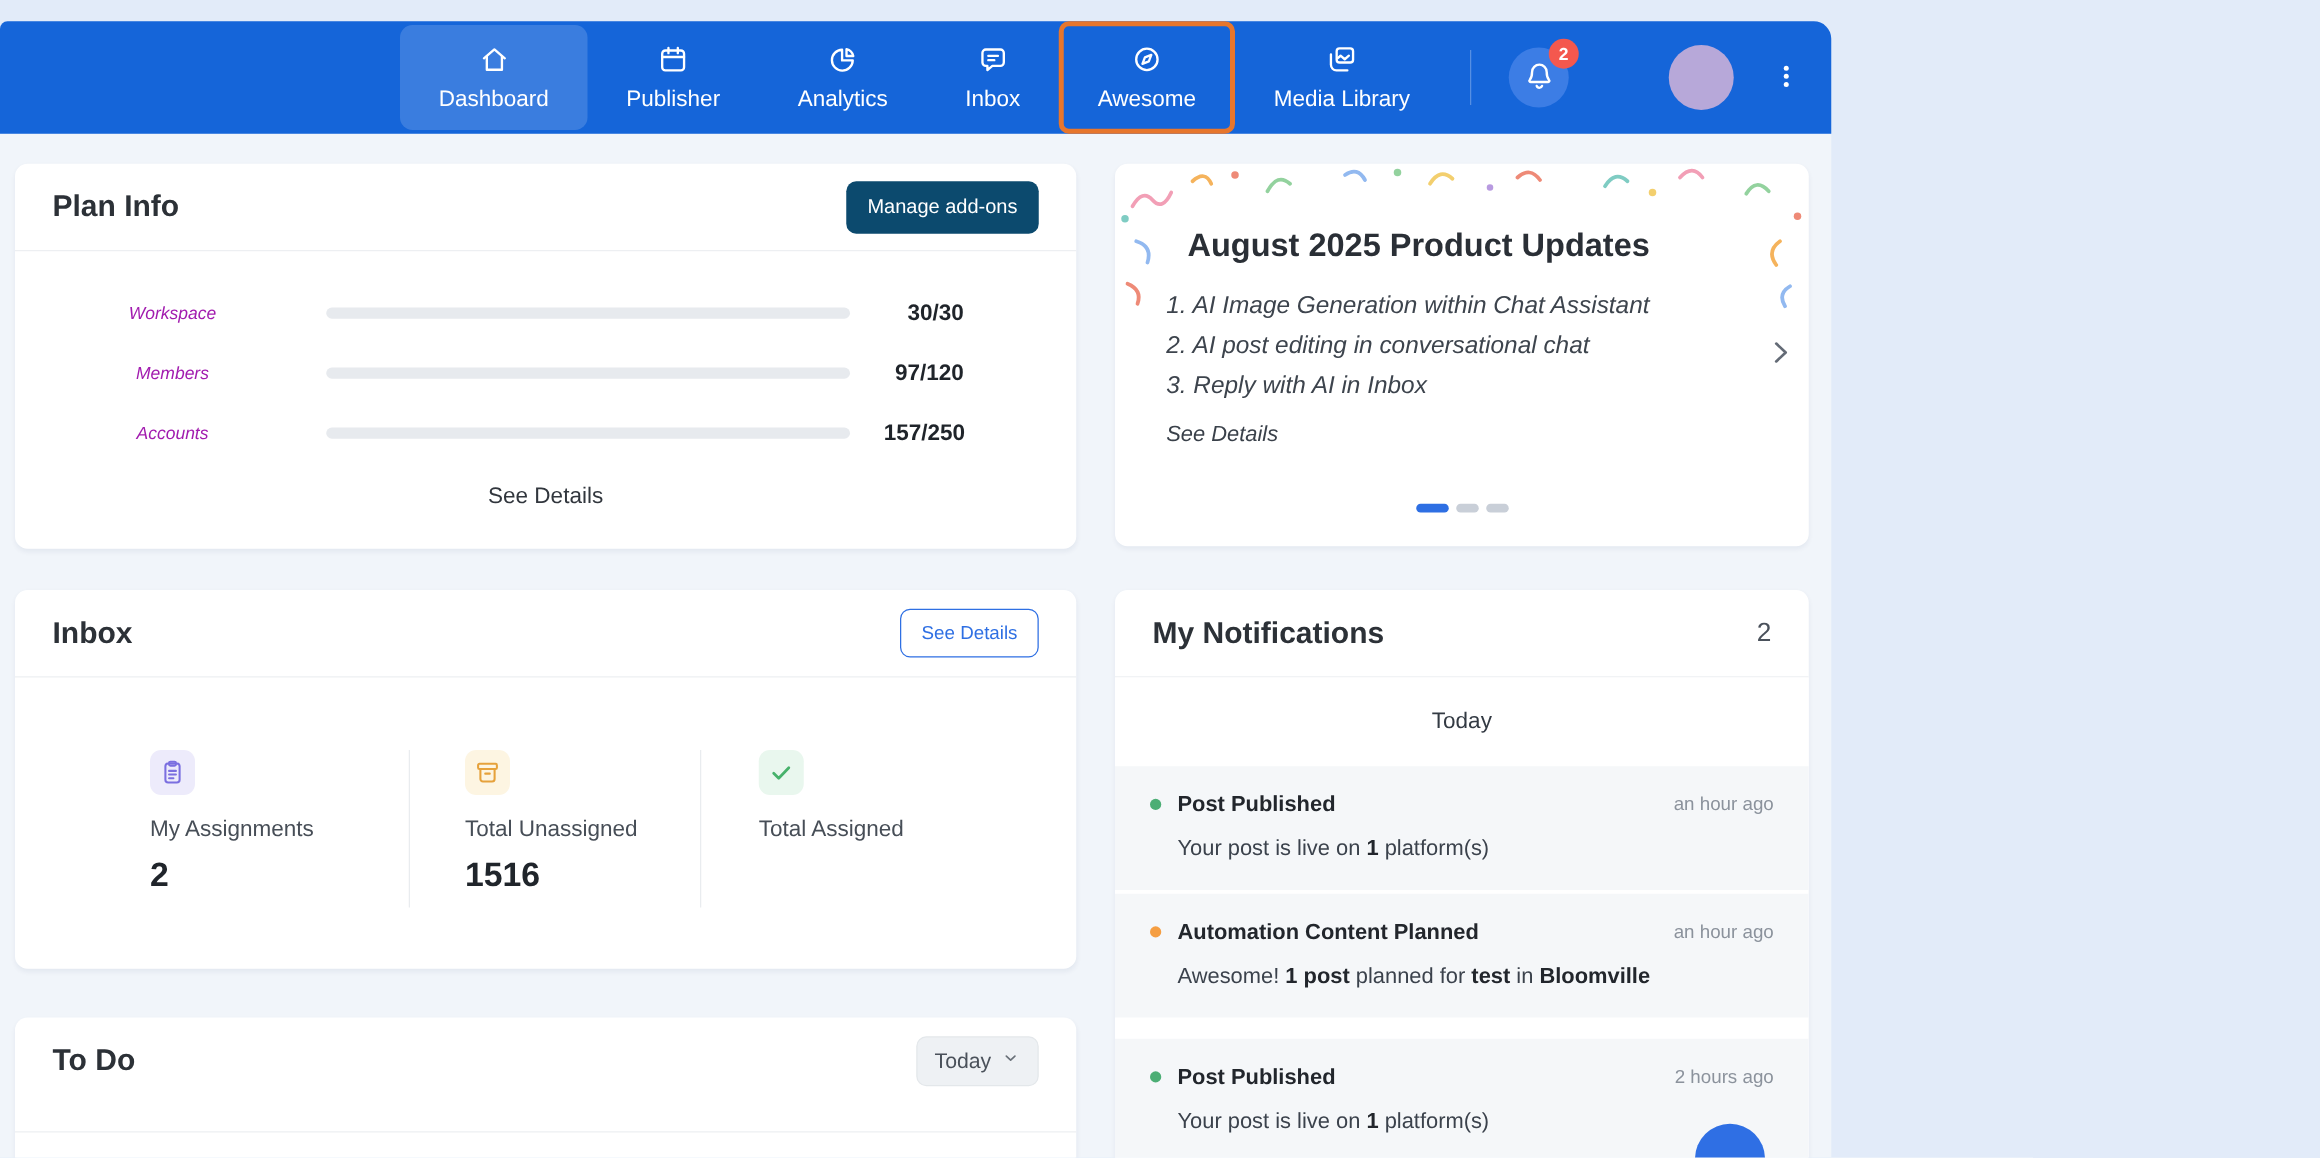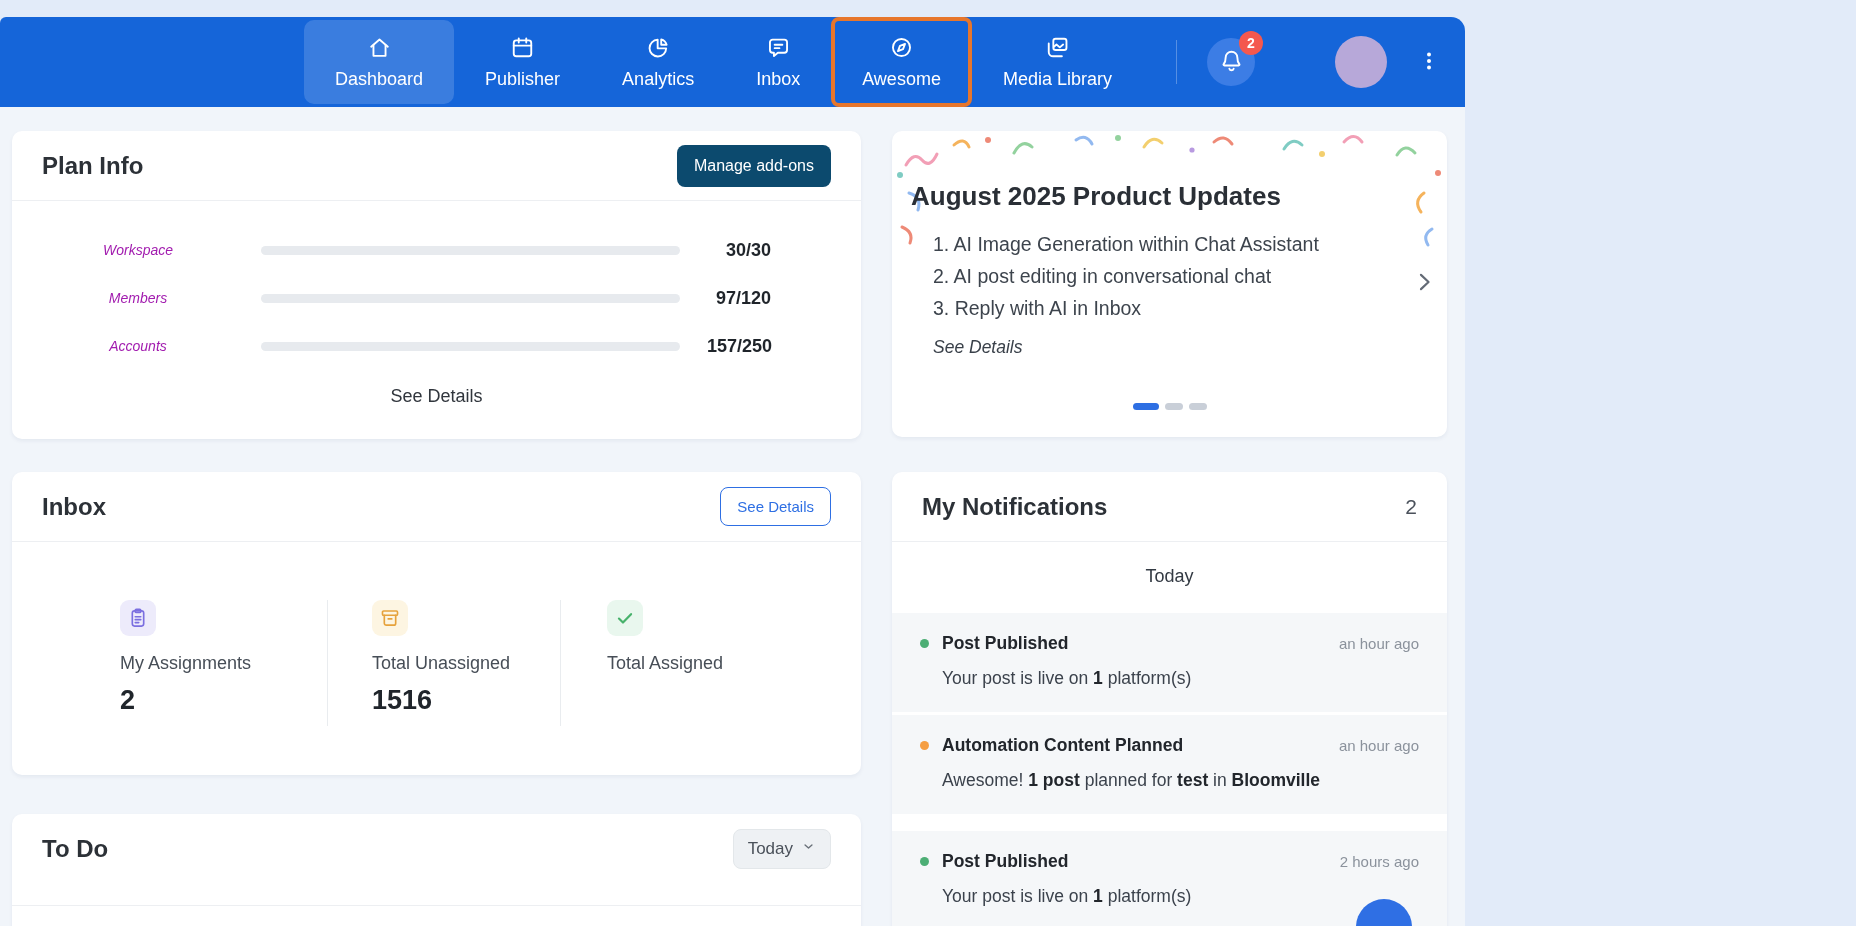--- a/index.html
+++ b/index.html
@@ -14,7 +14,7 @@
 
   
   .navbar { position:absolute; left:0; top:17px; width:1465px; height:90px; background:#1565d9; border-radius:6px 14px 0 0; z-index:5; }
-  .nav-items { position:absolute; left:304px; top:0; height:100%; display:flex; align-items:stretch; }
+  .nav-items { position:absolute; left:320px; top:0; height:100%; display:flex; align-items:stretch; }
   .nav-item { display:flex; flex-direction:column; align-items:center; justify-content:center; gap:9px;
               padding:0 31px; margin:3px 0; border-radius:10px; color:#fff; cursor:pointer; }
   .nav-item.active { background:rgba(255,255,255,0.16); }

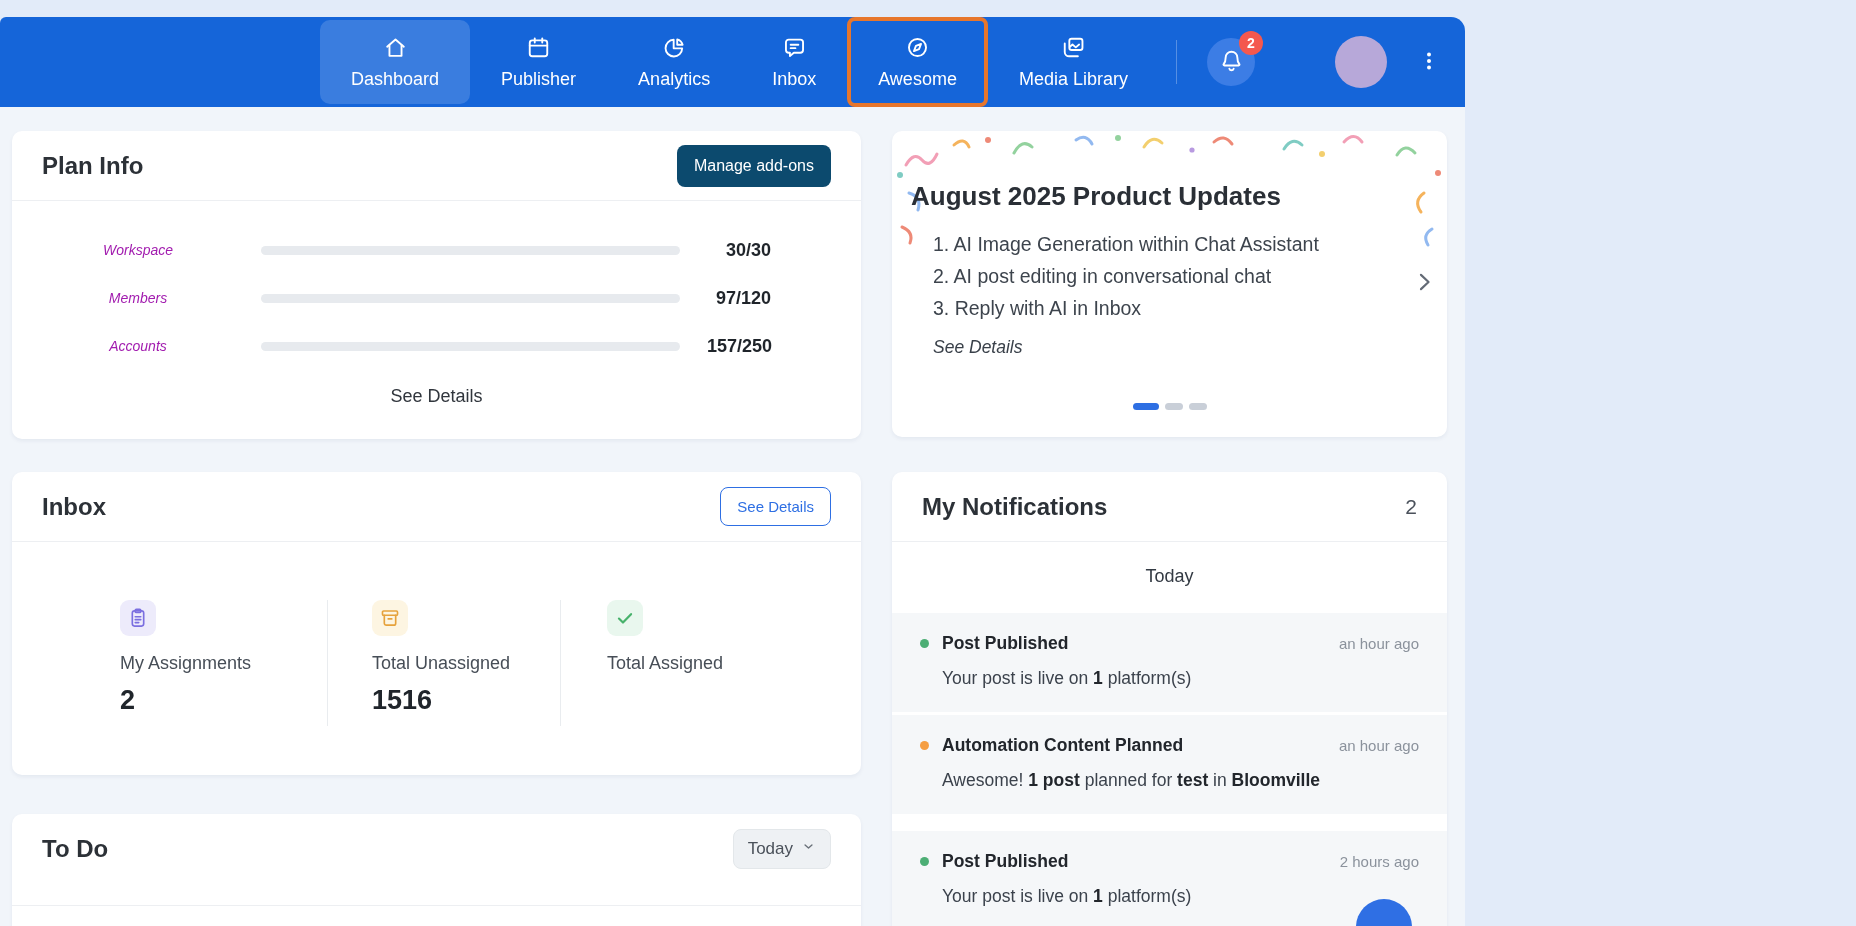--- a/index.html
+++ b/index.html
@@ -77,7 +77,7 @@
 
   
   .updates-confetti { position:absolute; left:0; top:0; width:100%; height:130px; pointer-events:none; }
-  .updates-title { margin:50px 70px 0 19px; font-size:26px; font-weight:700; color:#2a2f36; position:relative; }
+  .updates-title { margin:50px 70px 0 58px; font-size:26px; font-weight:700; color:#2a2f36; position:relative; }
   .updates-list { margin:16px 45px 0 41px; list-style:none; font-size:19.5px; color:#3d444d; position:relative; }
   .updates-list li { line-height:32px; }
   .updates-see-details { display:inline-block; margin:13px 0 0 41px; font-style:italic; font-size:17.5px; color:#3a414a; cursor:pointer; position:relative; }

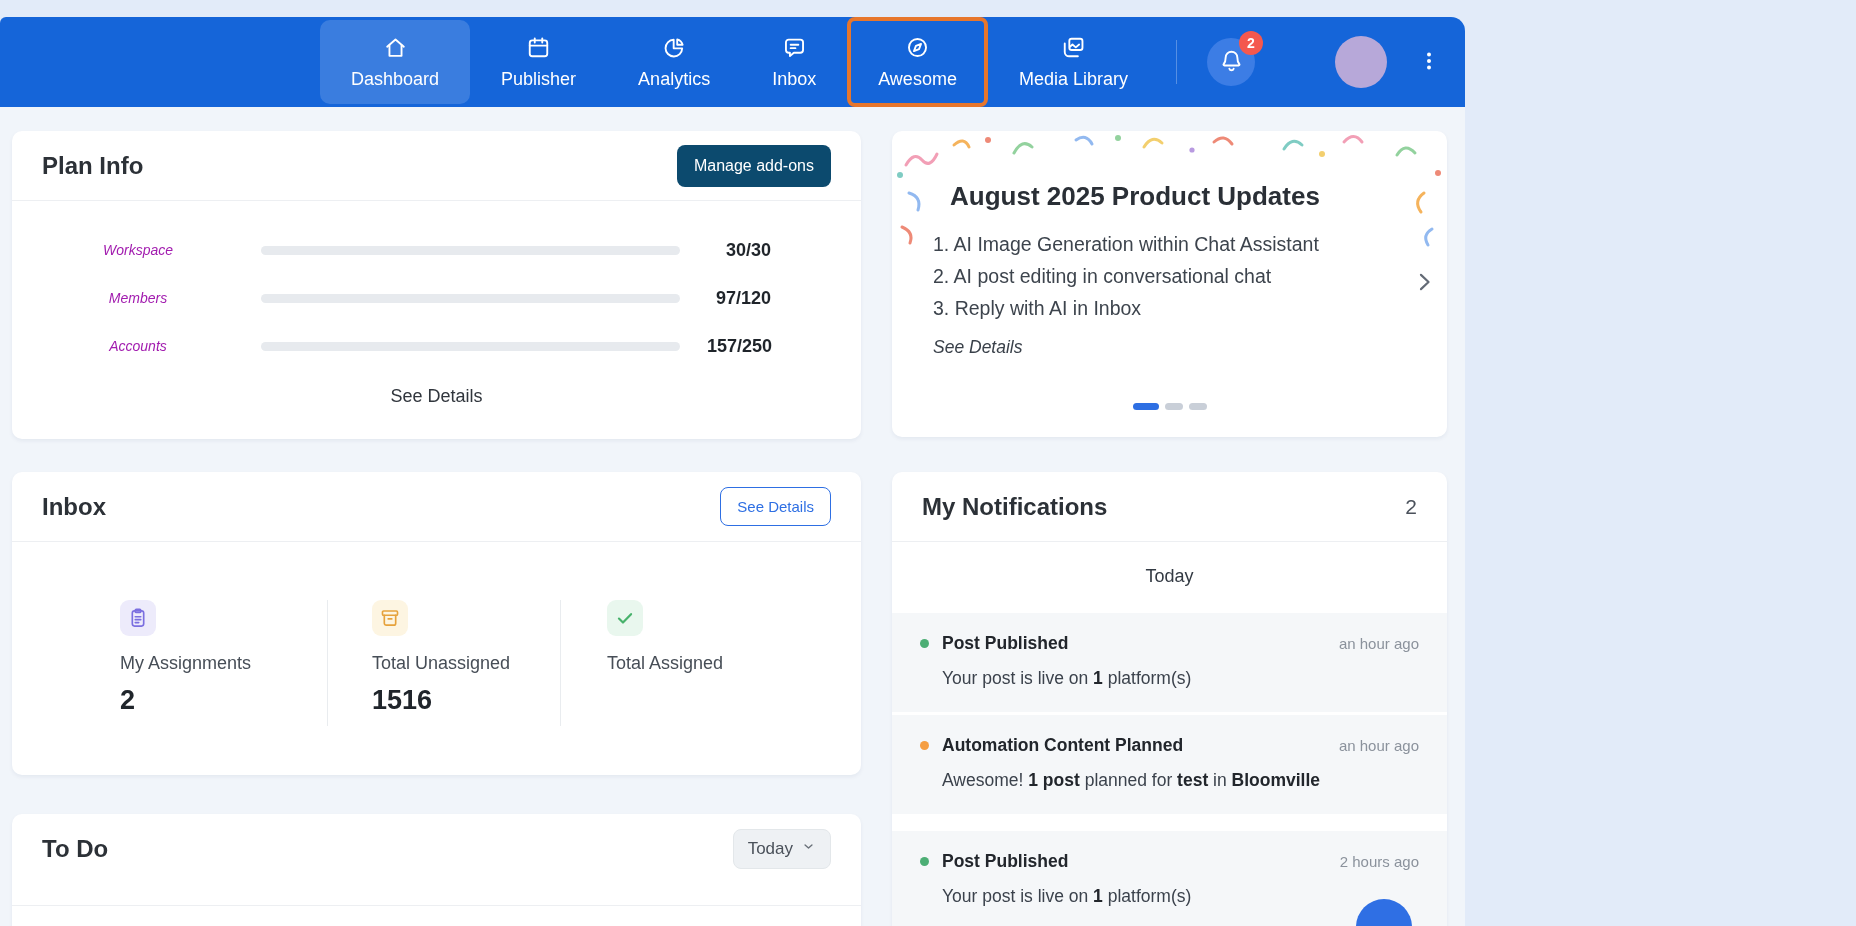--- a/index.html
+++ b/index.html
@@ -79,7 +79,7 @@
   .updates-confetti { position:absolute; left:0; top:0; width:100%; height:130px; pointer-events:none; }
   .updates-title { margin:50px 70px 0 58px; font-size:26px; font-weight:700; color:#2a2f36; position:relative; }
   .updates-list { margin:16px 45px 0 41px; list-style:none; font-size:19.5px; color:#3d444d; position:relative; }
-  .updates-list li { line-height:32px; }
+  .updates-list li { line-height:32px;font-style:italic; }
   .updates-see-details { display:inline-block; margin:13px 0 0 41px; font-style:italic; font-size:17.5px; color:#3a414a; cursor:pointer; position:relative; }
   .updates-chevron { position:absolute; right:10px; top:138px; background:none; border:none; color:#646b76; cursor:pointer; }
   .updates-chevron svg { width:26px; height:26px; }

